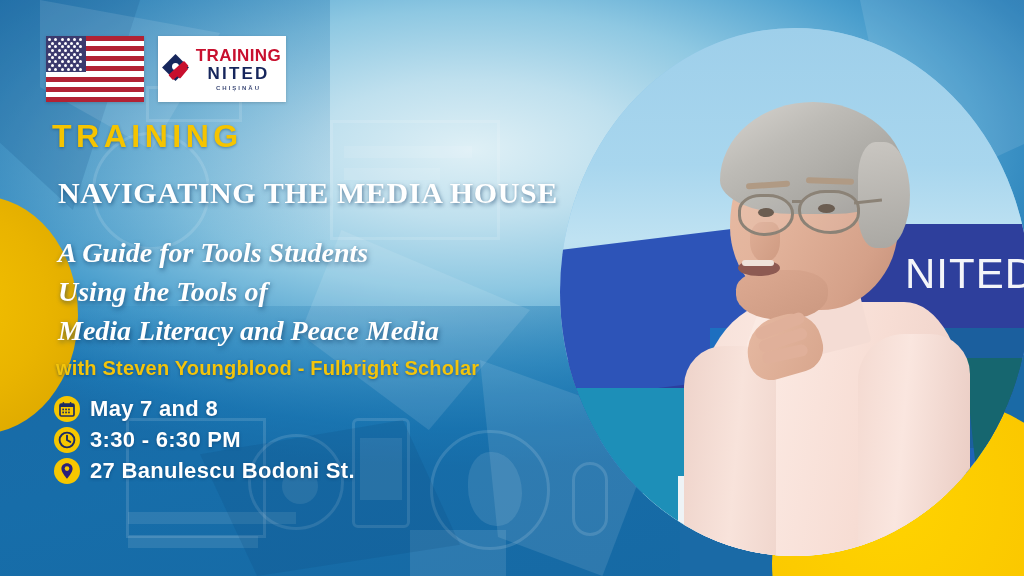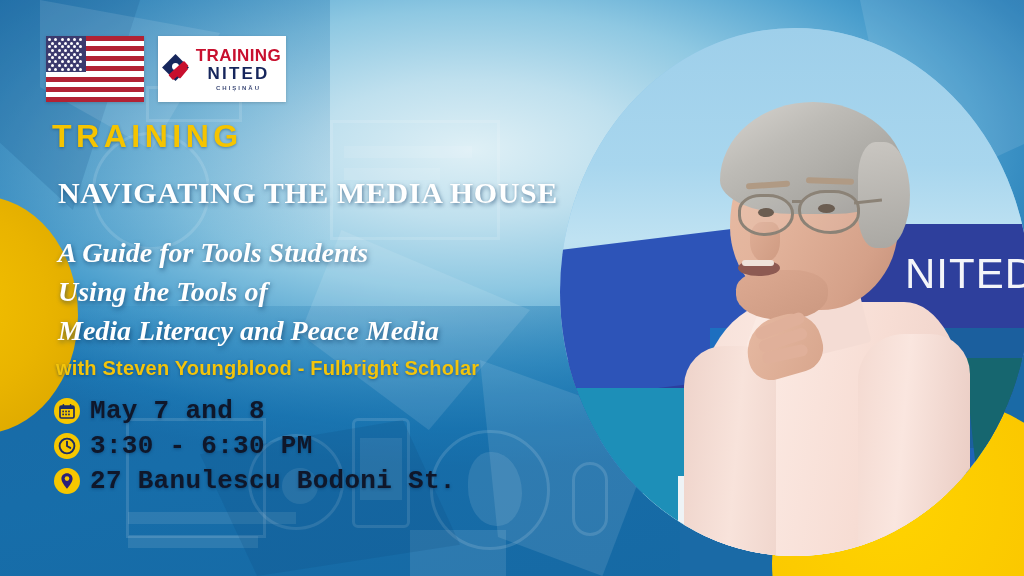--- a/index.html
+++ b/index.html
@@ -449,9 +449,9 @@
     display: flex; align-items: center; justify-content: center;
   }
   .detail-text {
-    font-family: Liberation Mono, monospace;
-    font-size: 26px; font-weight: bold;
-    color: #0f172a;
+    font-family: Liberation Sans, sans-serif;
+    font-size: 22px; font-weight: bold;
+    color: #ffffff;
     text-shadow: 0 1px 3px rgba(8,50,92,0.5);
     letter-spacing: 0.3px;
   }

